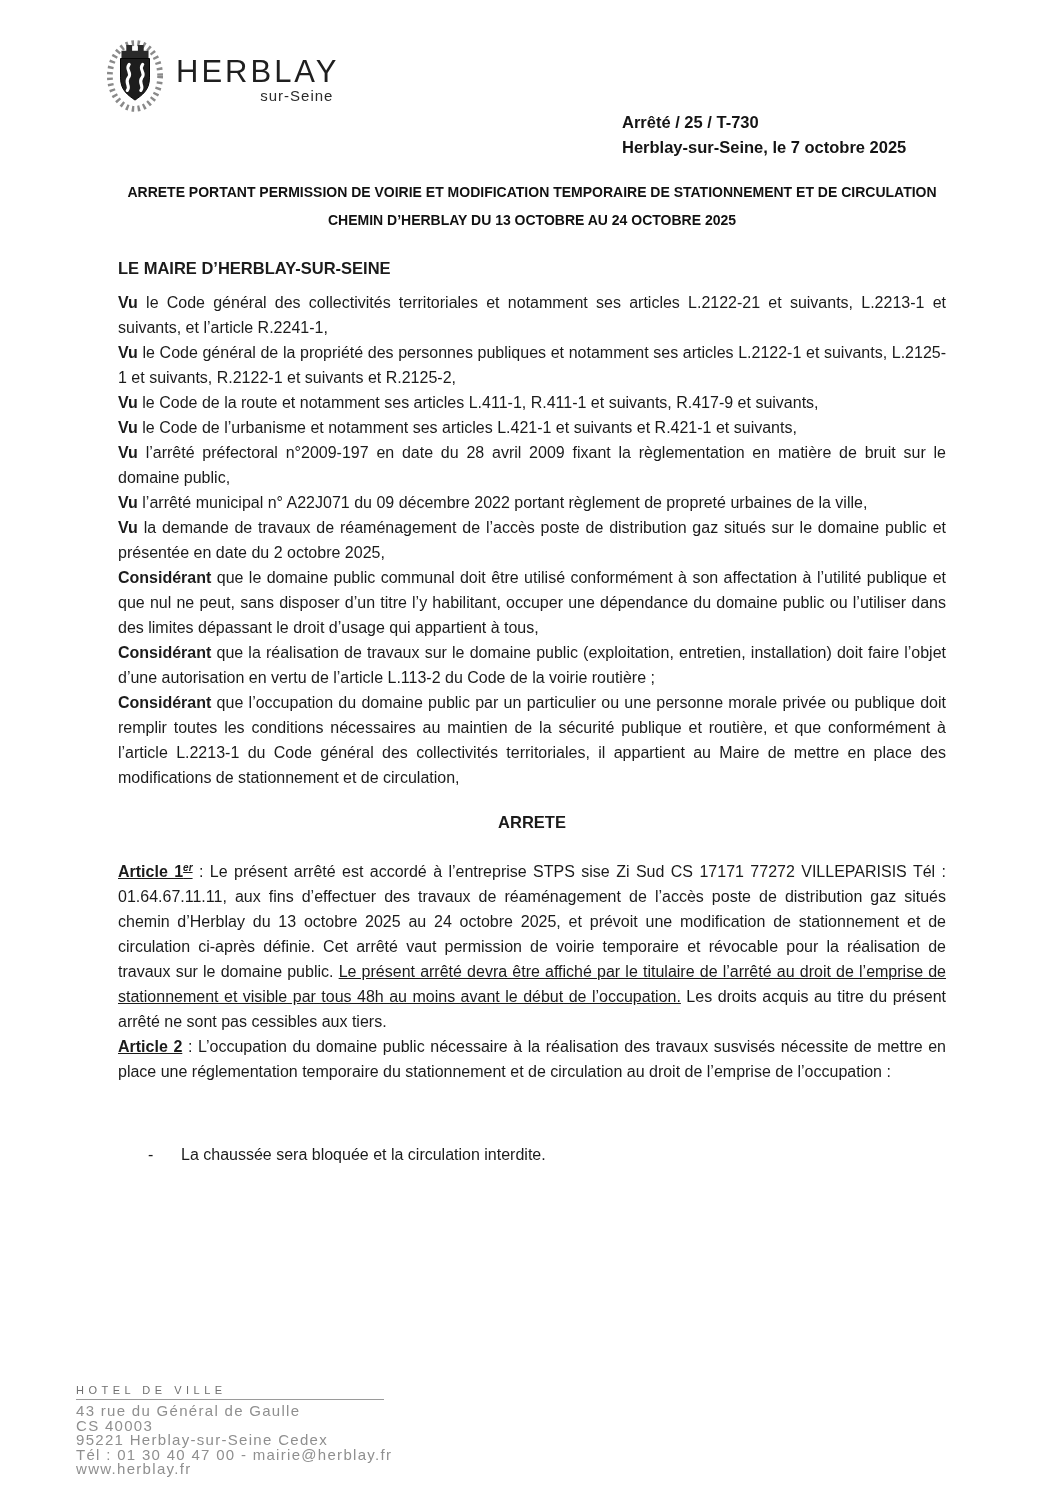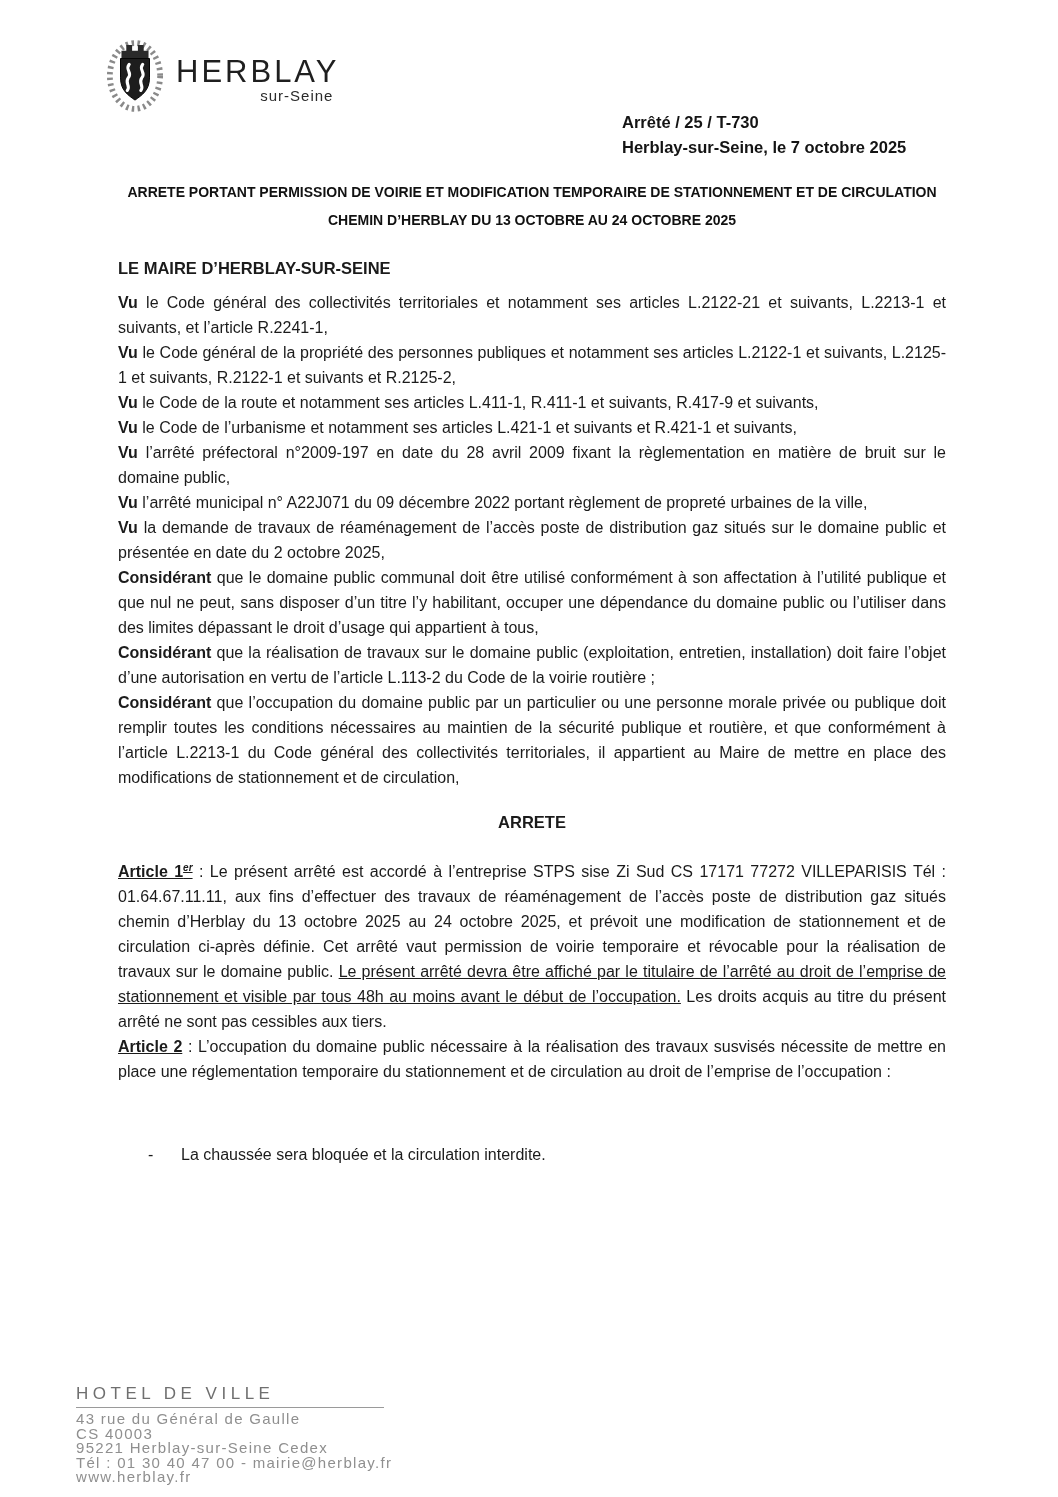--- a/index.html
+++ b/index.html
@@ -36,7 +36,7 @@
   ul.bullets li::before{content:"-";position:absolute;left:0;top:0;}
   
   .footer{position:absolute;left:76px;top:1384px;color:#8c8c8c;}
-  .f-title{font-size:17px;letter-spacing:4.5px;color:#6f6f6f;width:308px;border-bottom:1.5px solid #9a9a9a;padding-bottom:3px;white-space:nowrap;}
+  .f-title{font-size:11px;letter-spacing:4.5px;color:#6f6f6f;width:308px;border-bottom:1.5px solid #9a9a9a;padding-bottom:3px;white-space:nowrap;}
   .f-lines{margin-top:4px;}
   .f-line{font-size:15px;letter-spacing:1.3px;line-height:14.5px;color:#8f8f8f;white-space:nowrap;}
 </style>

